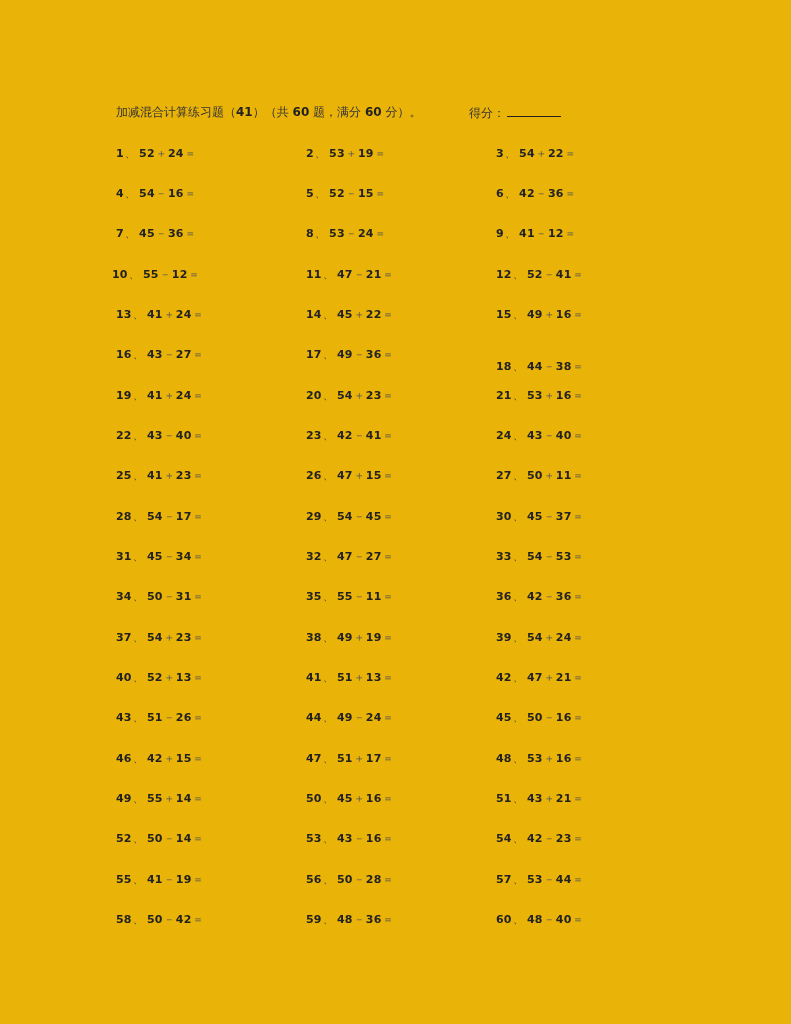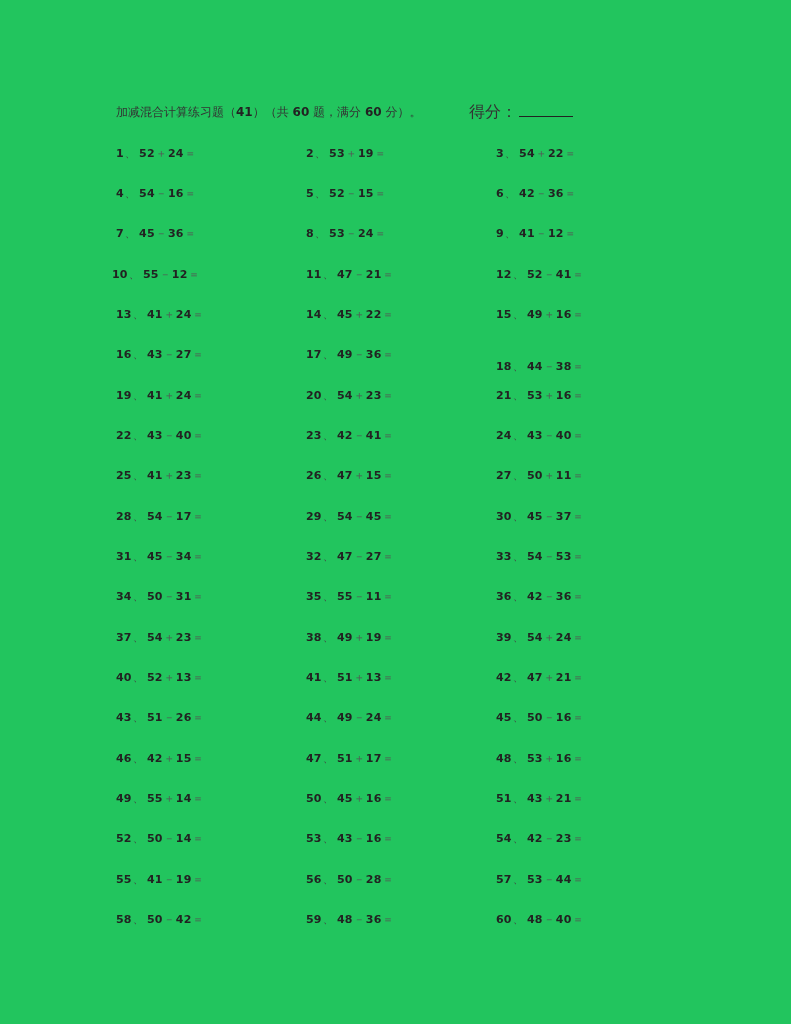--- a/index.html
+++ b/index.html
@@ -19,7 +19,7 @@
       position: absolute;
       left: 0; top: 0;
       width: 791px; height: 1024px;
-      background: #22c55e;
+      background: #eab308;
     }
     .header {
       position: absolute;

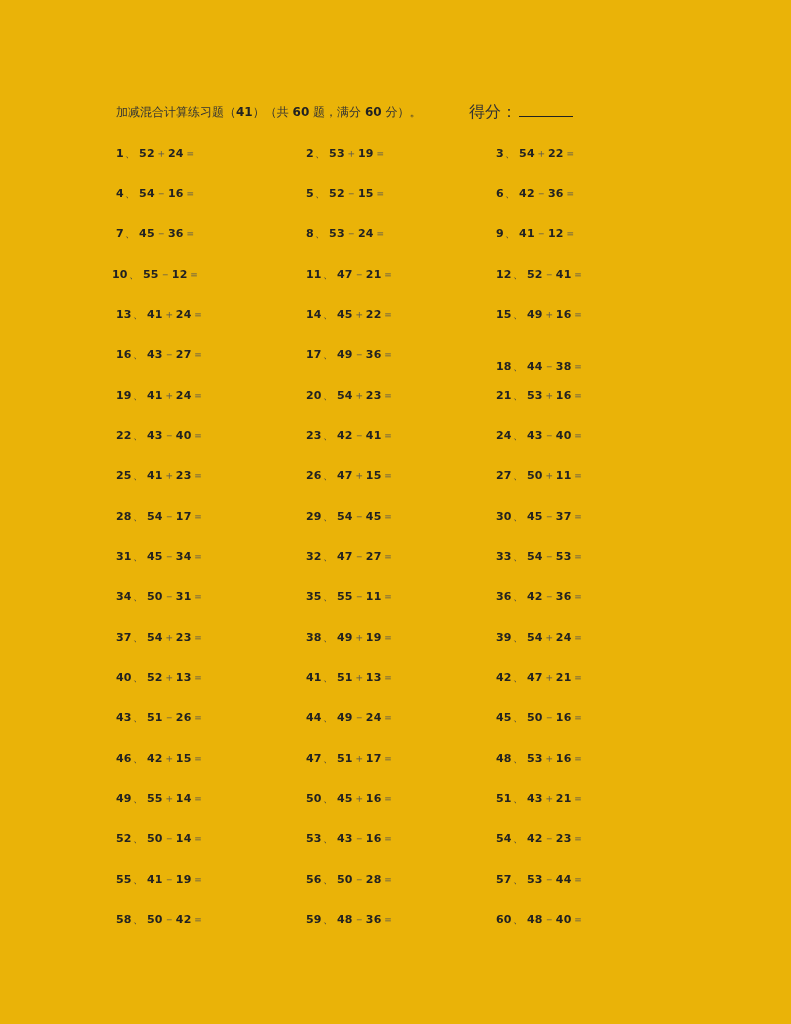--- a/index.html
+++ b/index.html
@@ -35,7 +35,7 @@
       position: absolute;
       left: 469px;
       top: 104px;
-      font-size: 16px;
+      font-size: 12px;
       line-height: 16px;
       white-space: nowrap;
       color: #333;

